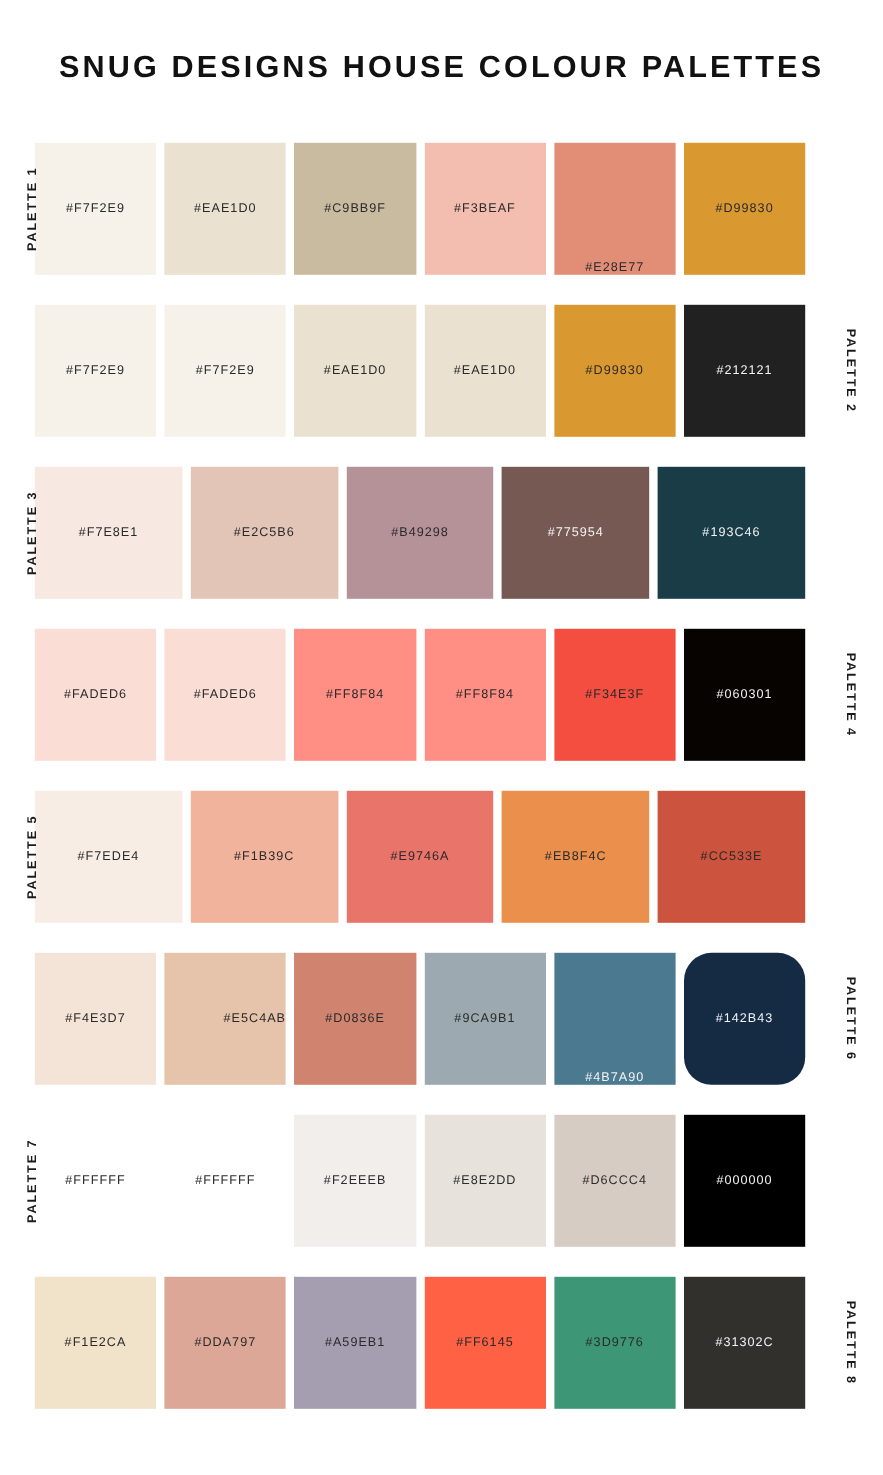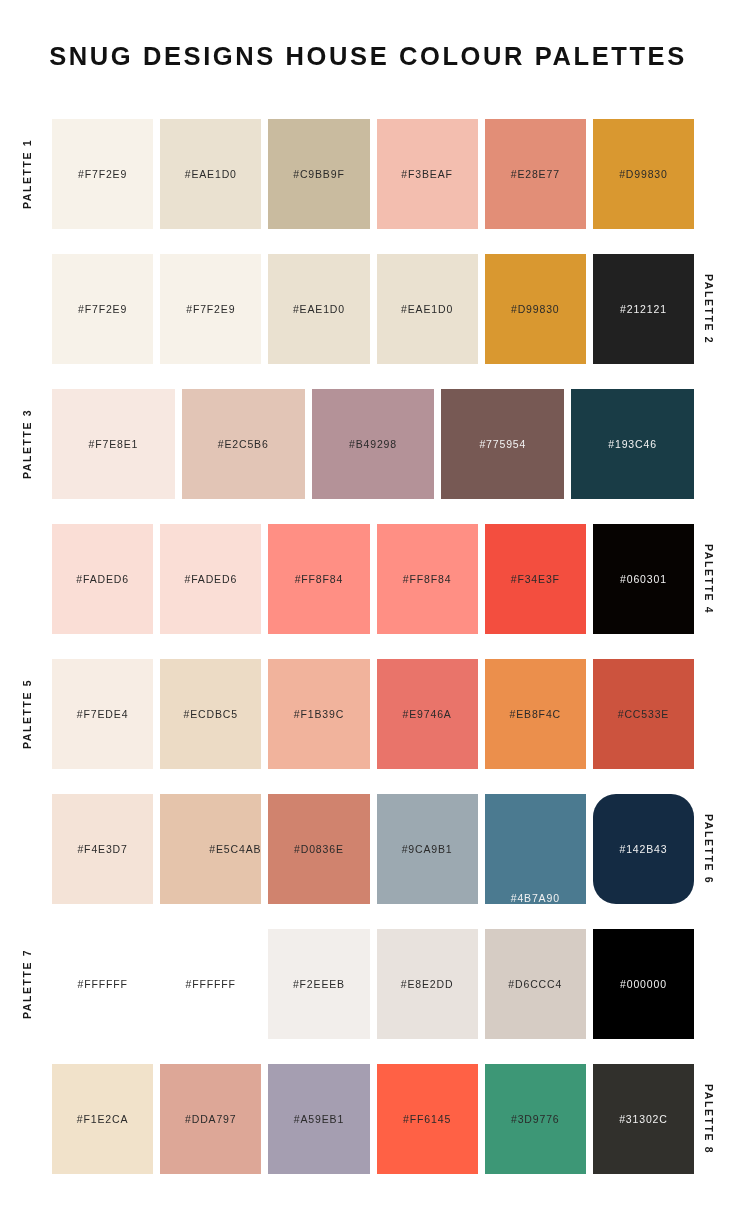--- a/index.html
+++ b/index.html
@@ -51,7 +51,7 @@
 
   .swatch-strip {
     position: absolute;
-    left: 52px;
+    left: 29px;
     top: 0;
     width: 642px;
     height: 110px;

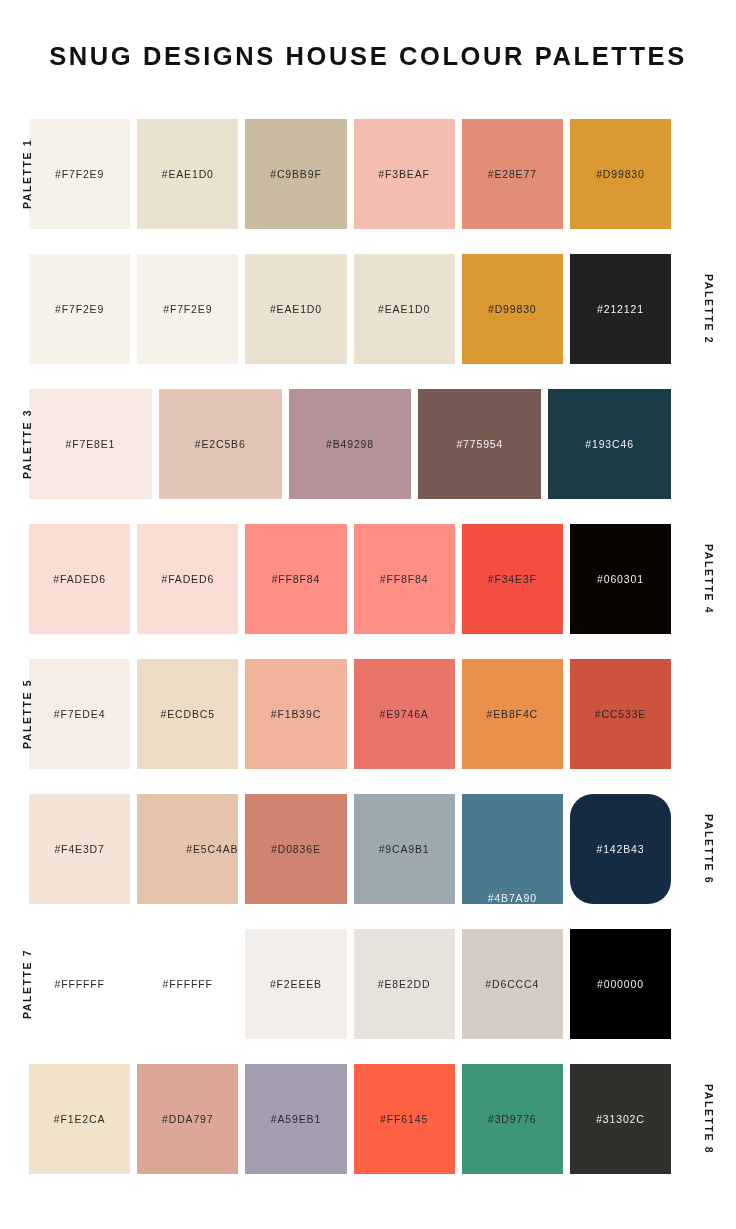--- a/index.html
+++ b/index.html
@@ -125,7 +125,7 @@
           <div class="swatch" style="background: rgb(243, 190, 175);">
             <span class="swatch-label">#F3BEAF</span>
           </div>
-          <div class="swatch" style="background: rgb(226, 142, 119);">
+          <div class="swatch" style="background: rgb(226, 142, 119); align-items: flex-end;">
             <span class="swatch-label">#E28E77</span>
           </div>
           <div class="swatch" style="background: rgb(217, 152, 48);">

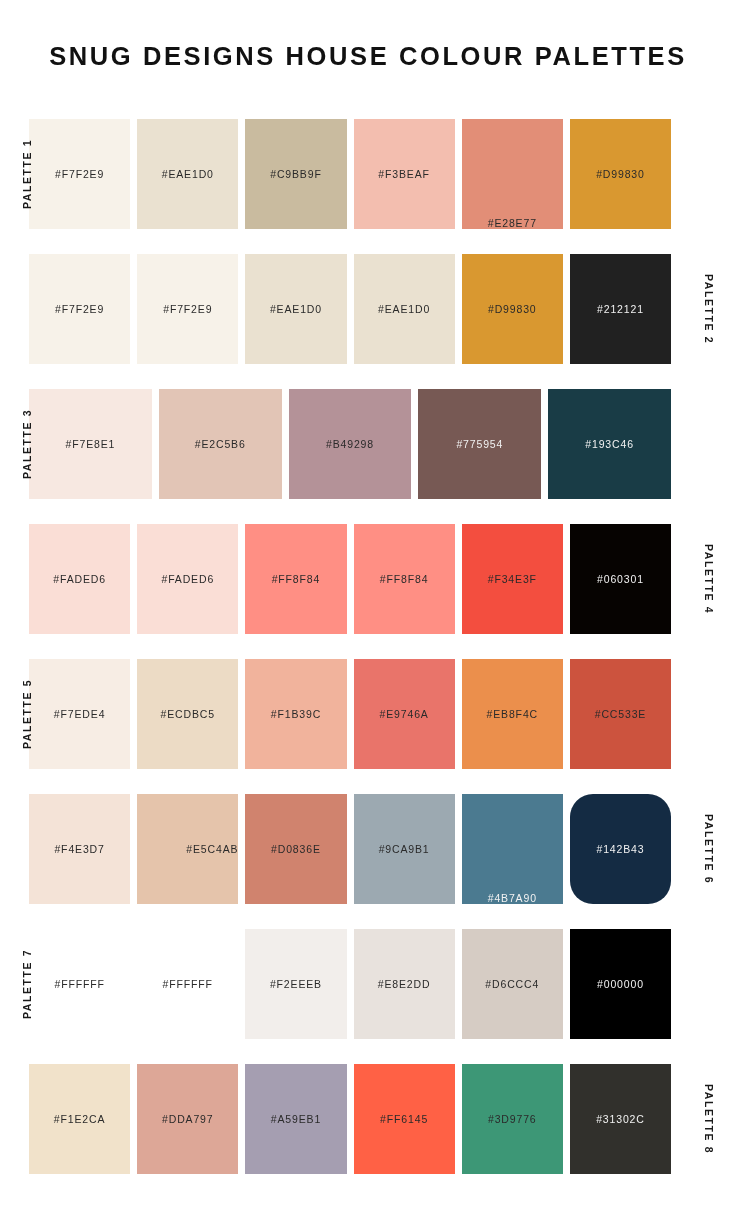--- a/index.html
+++ b/index.html
@@ -213,9 +213,6 @@
           <div class="swatch" style="background: rgb(247, 237, 228);">
             <span class="swatch-label">#F7EDE4</span>
           </div>
-          <div class="swatch" style="background: rgb(236, 219, 197);">
-            <span class="swatch-label">#ECDBC5</span>
-          </div>
           <div class="swatch" style="background: rgb(241, 179, 156);">
             <span class="swatch-label">#F1B39C</span>
           </div>

